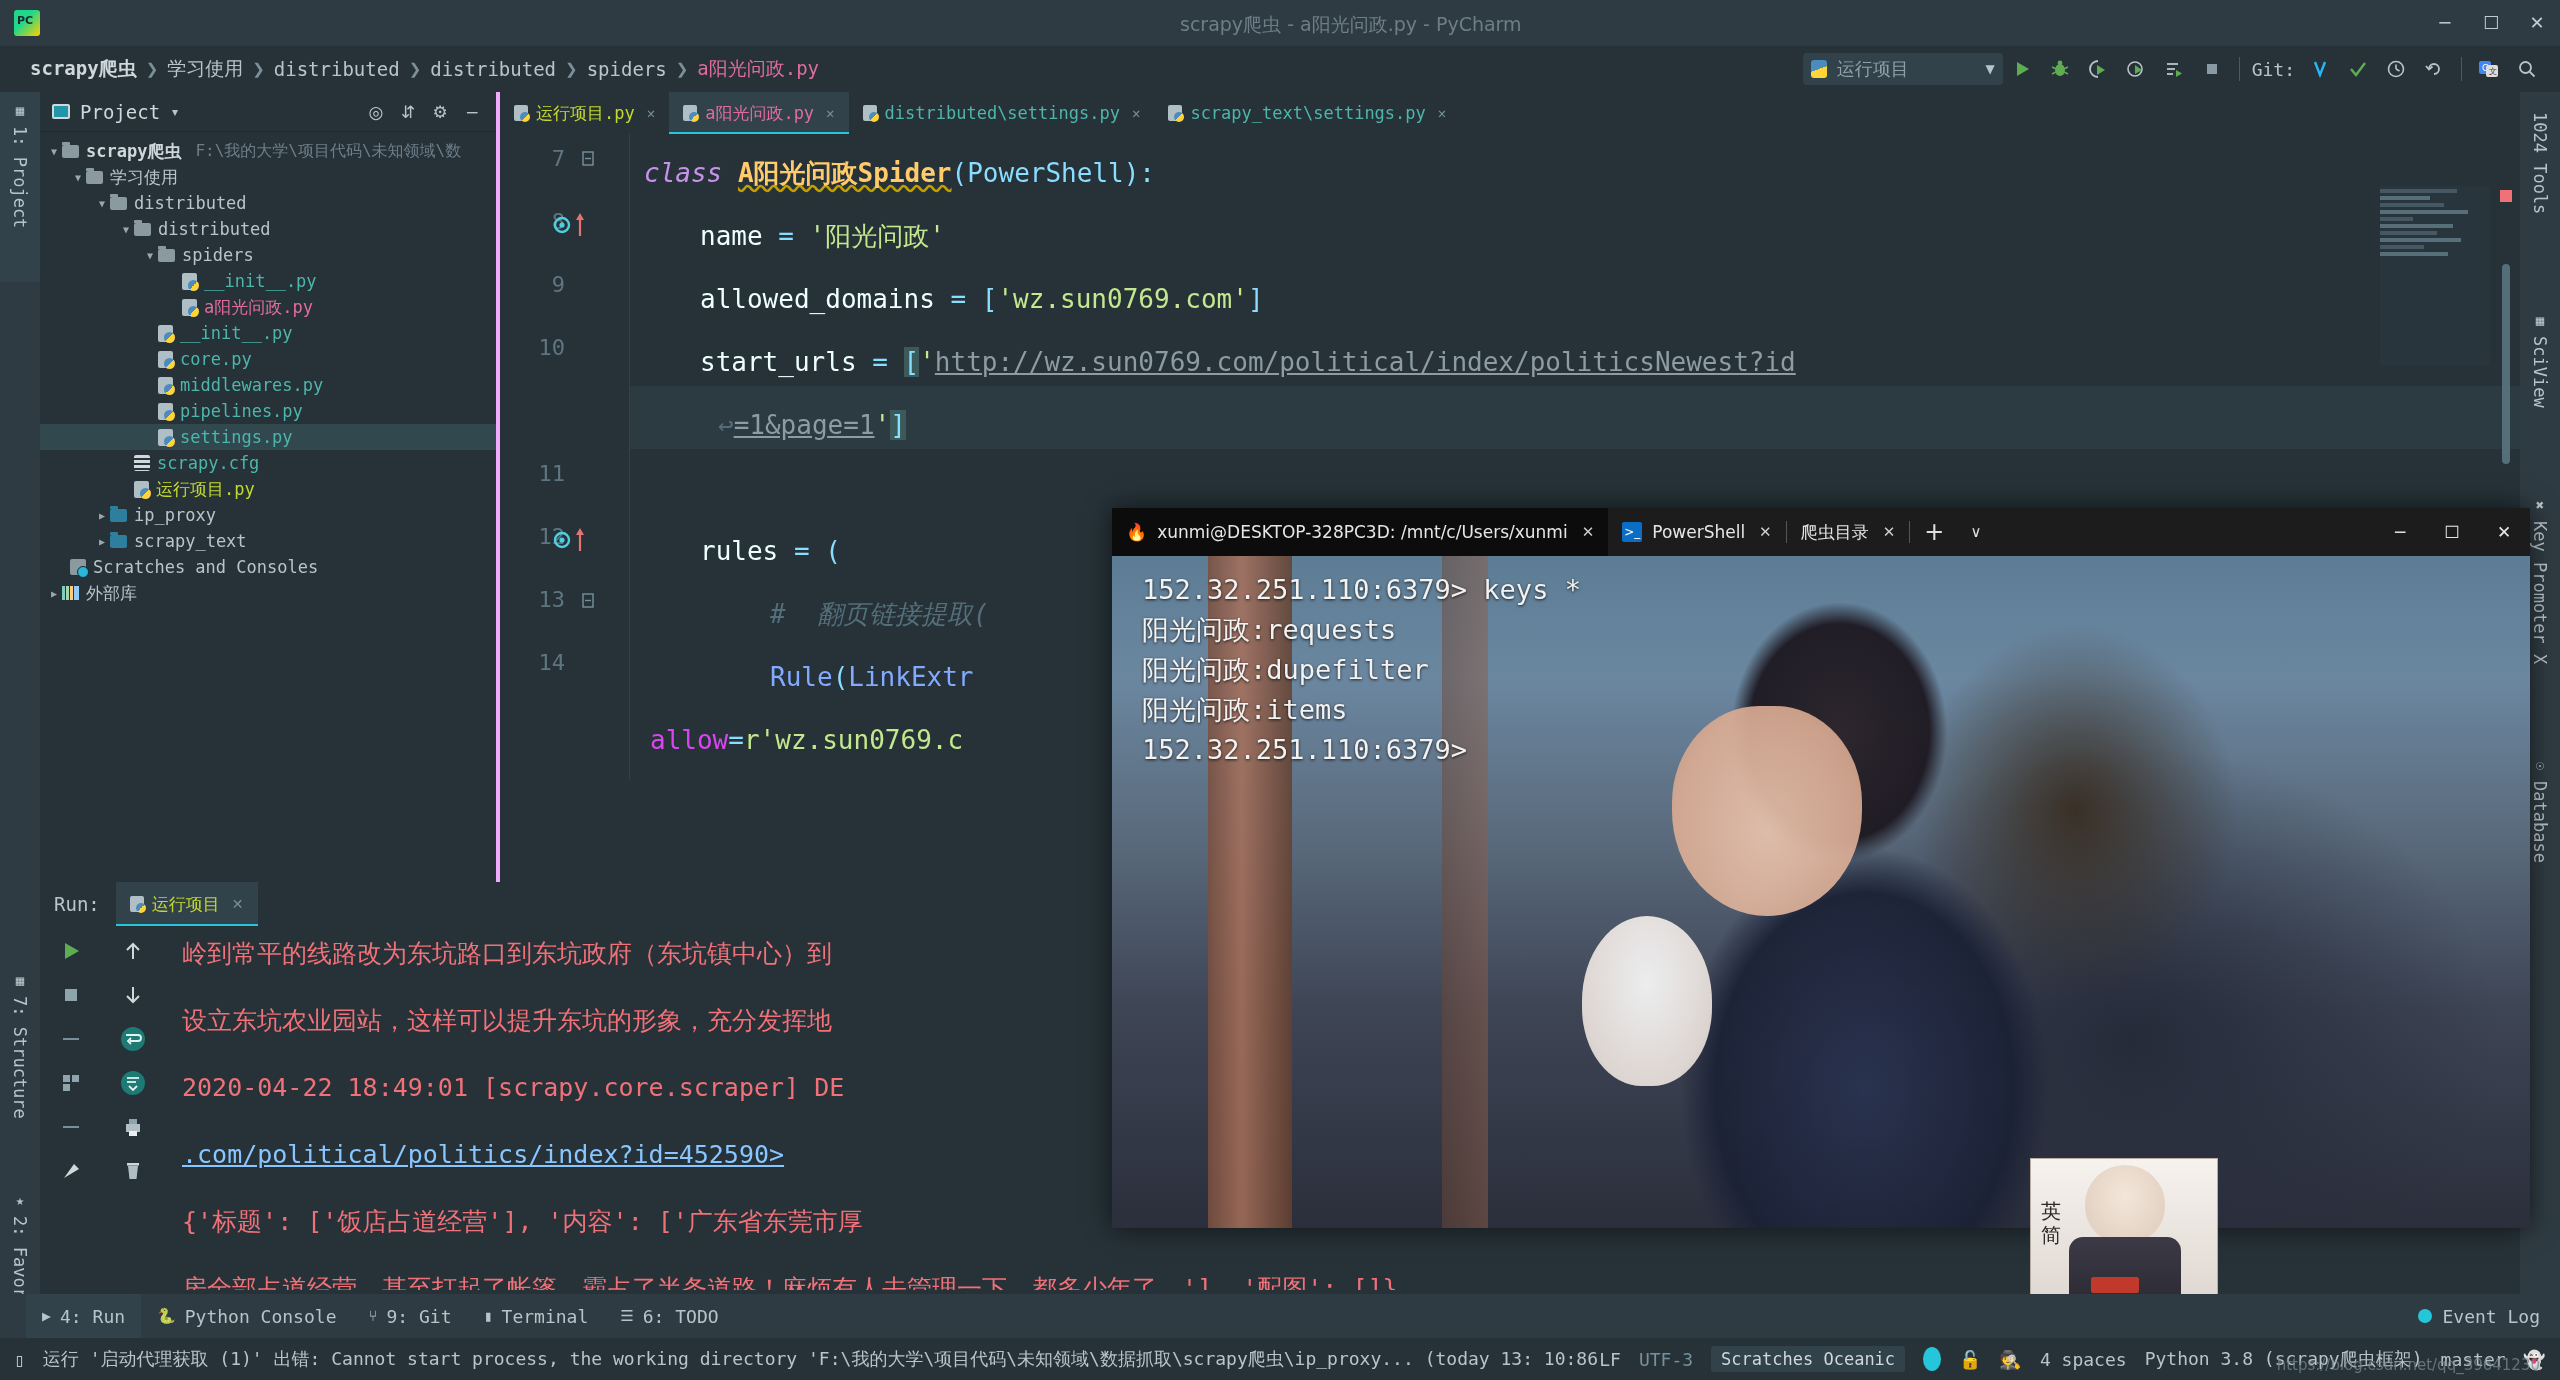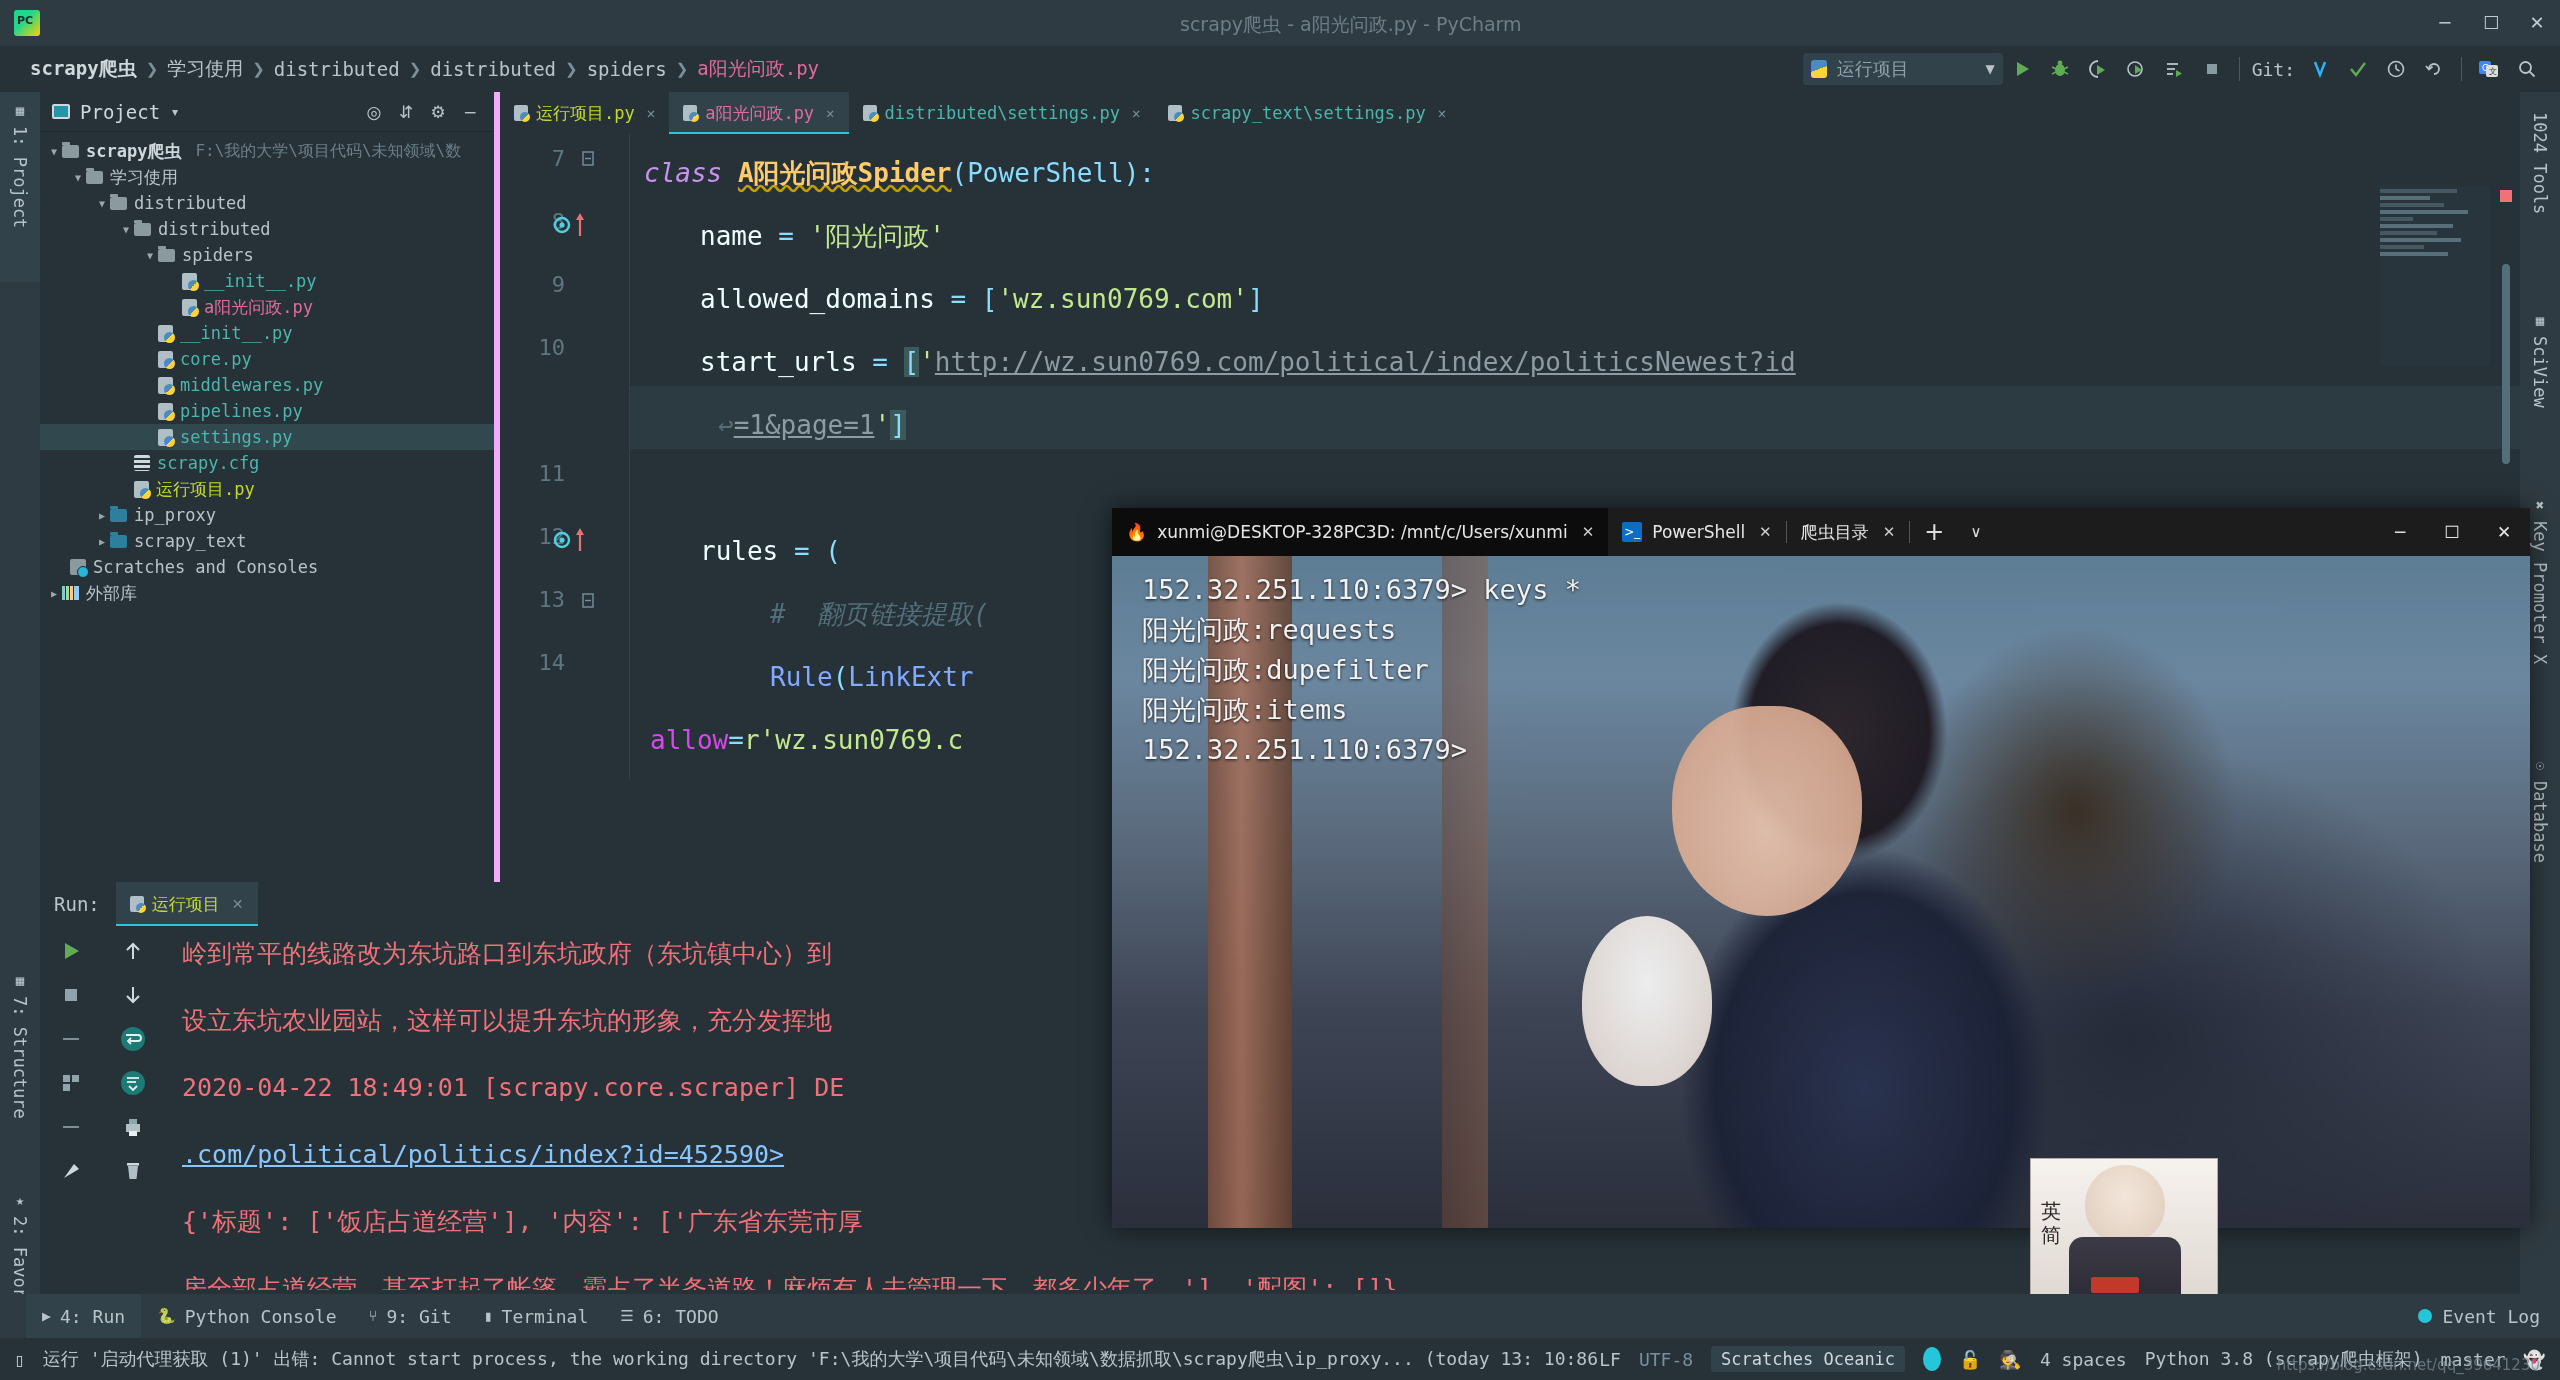--- a/index.html
+++ b/index.html
@@ -99,7 +99,7 @@
   
   .projpanel {
     position: absolute; left: 40px; top: 92px; width: 460px; height: 790px;
-    background: #263238; border-right: 6px solid #f0abfc;
+    background: #263238; border-right: 4px solid #f0abfc;
   }
   .projhdr {
     height: 40px; display: flex; align-items: center; padding: 0 8px;

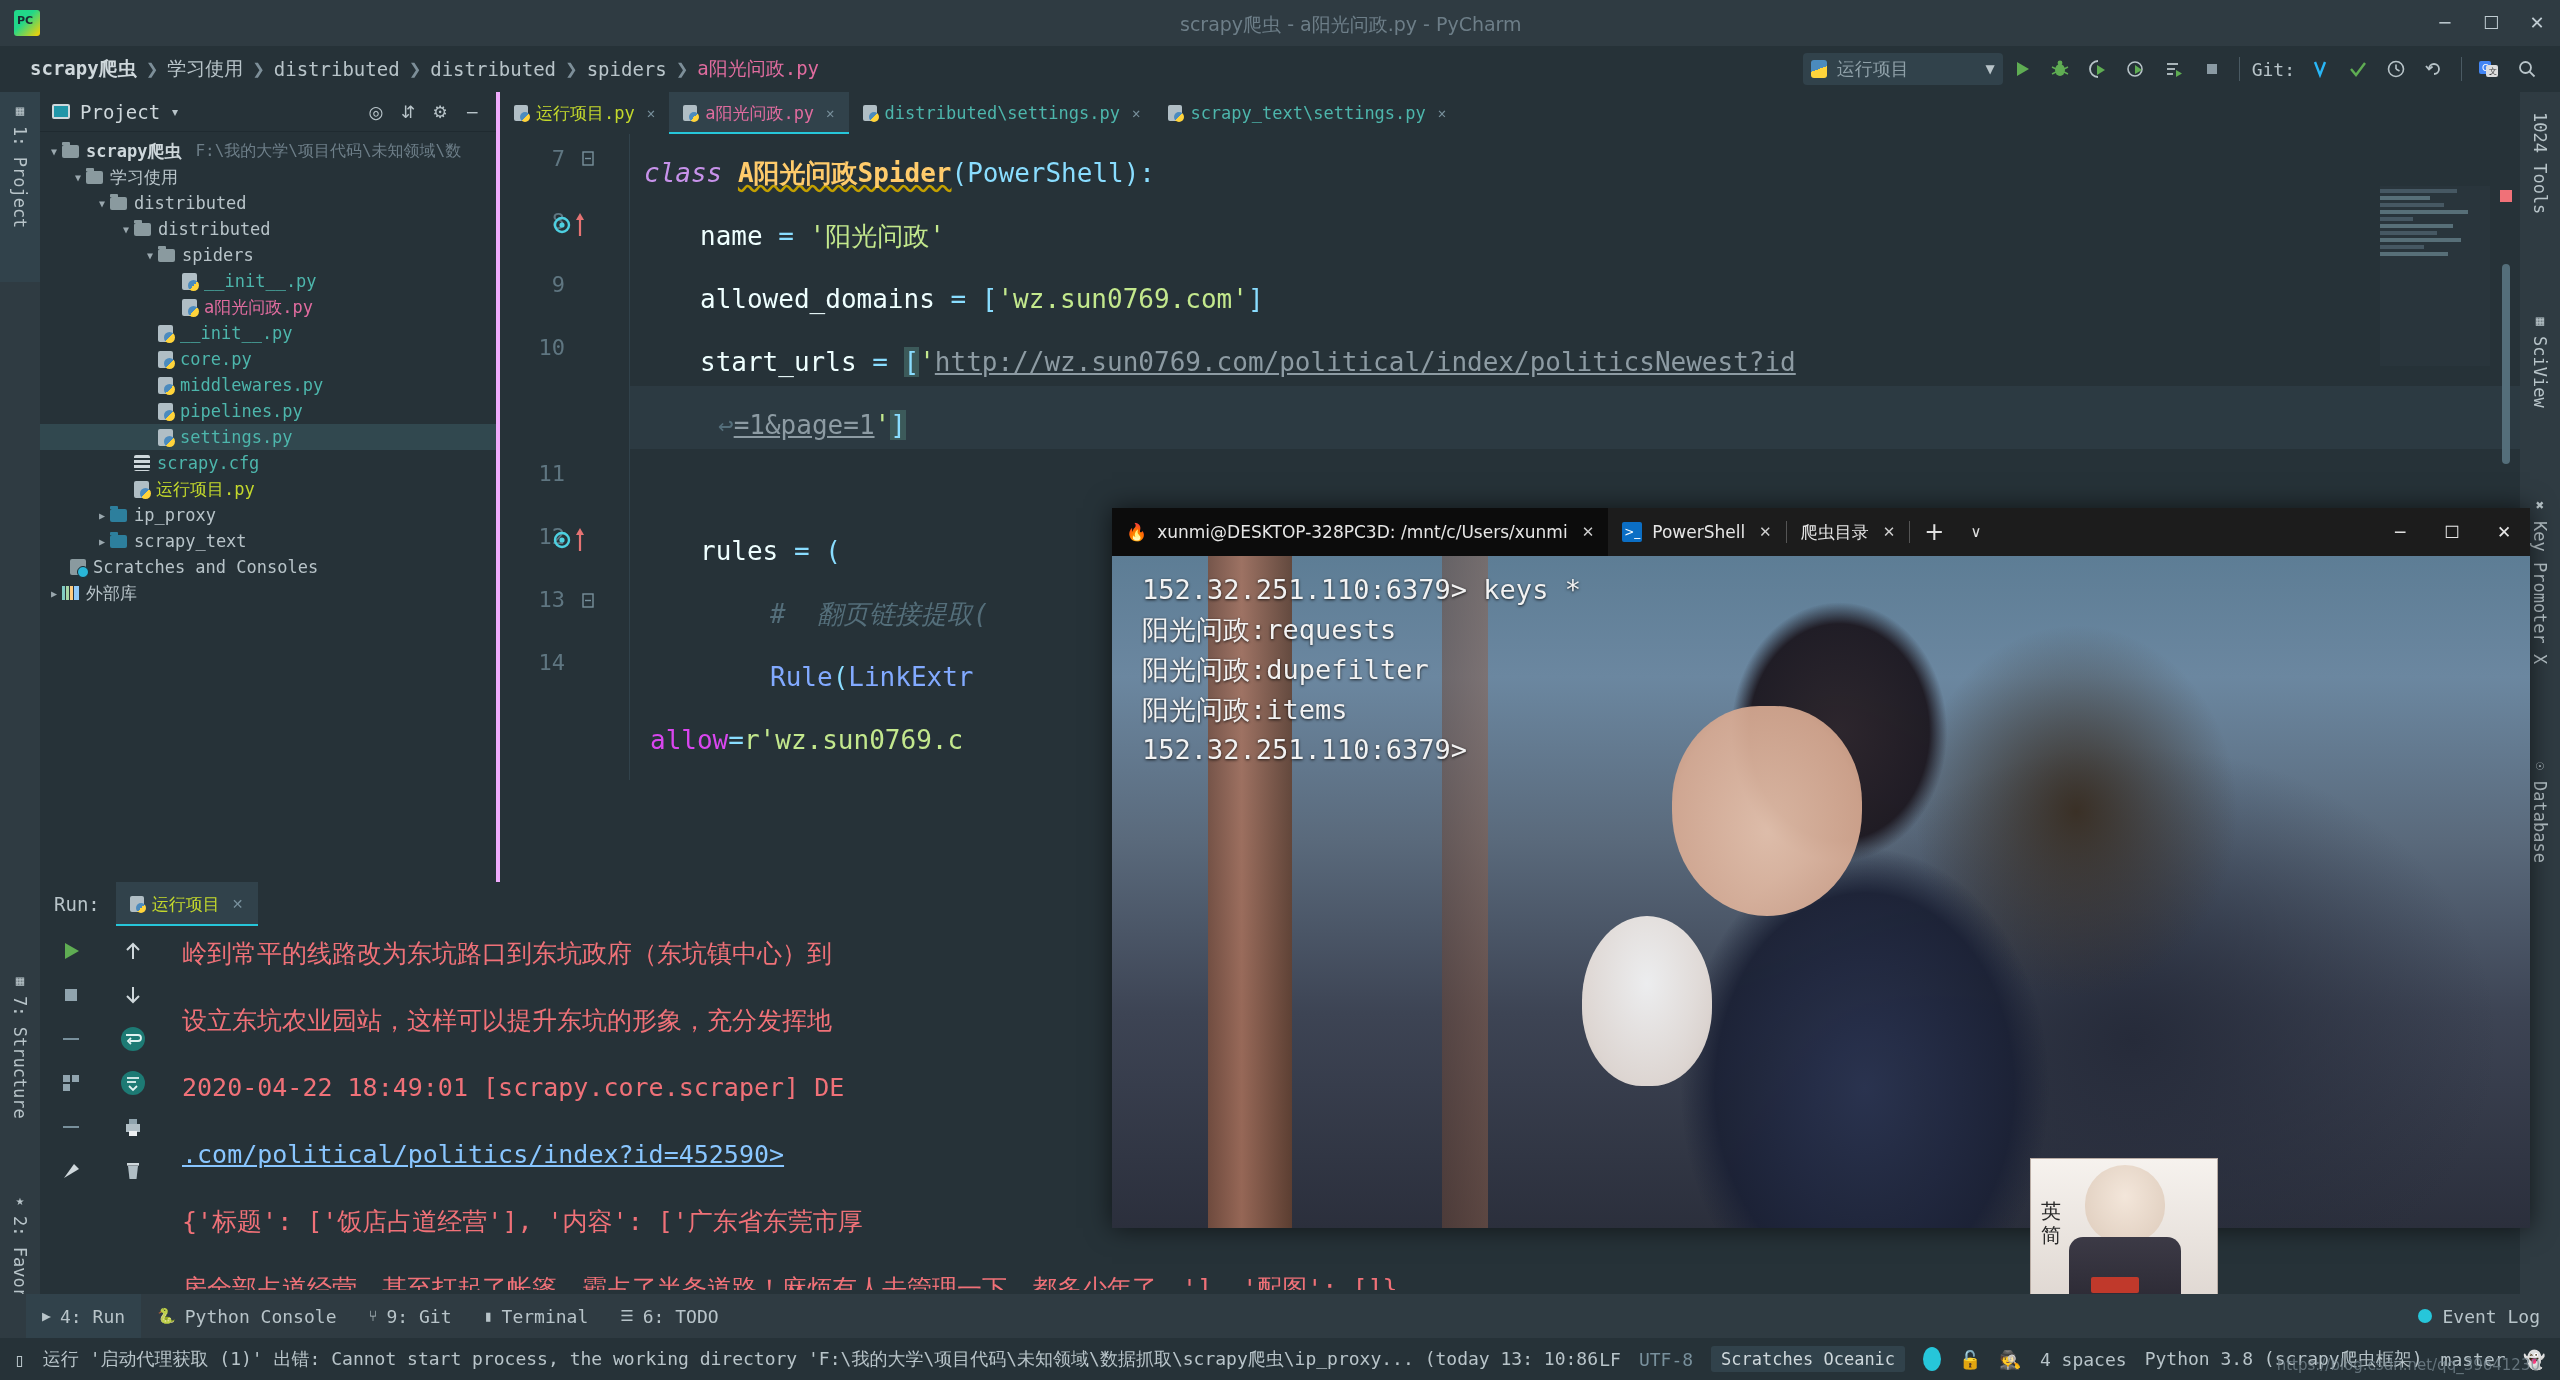--- a/index.html
+++ b/index.html
@@ -961,7 +961,7 @@
     <span class="sitem">运行 '启动代理获取 (1)' 出错: Cannot start process, the working directory 'F:\我的大学\项目代码\未知领域\数据抓取\scrapy爬虫\ip_proxy... (today 13: 10:86</span>
     <div class="sright">
       <span>LF</span>
-      <span style="color:#78909c">UTF-8</span>
+      <span style="color:#78909c">UTF-3</span>
       <span class="theme-chip">Scratches Oceanic</span>
       <span class="ovaldot"></span>
       <span>🔓</span>

